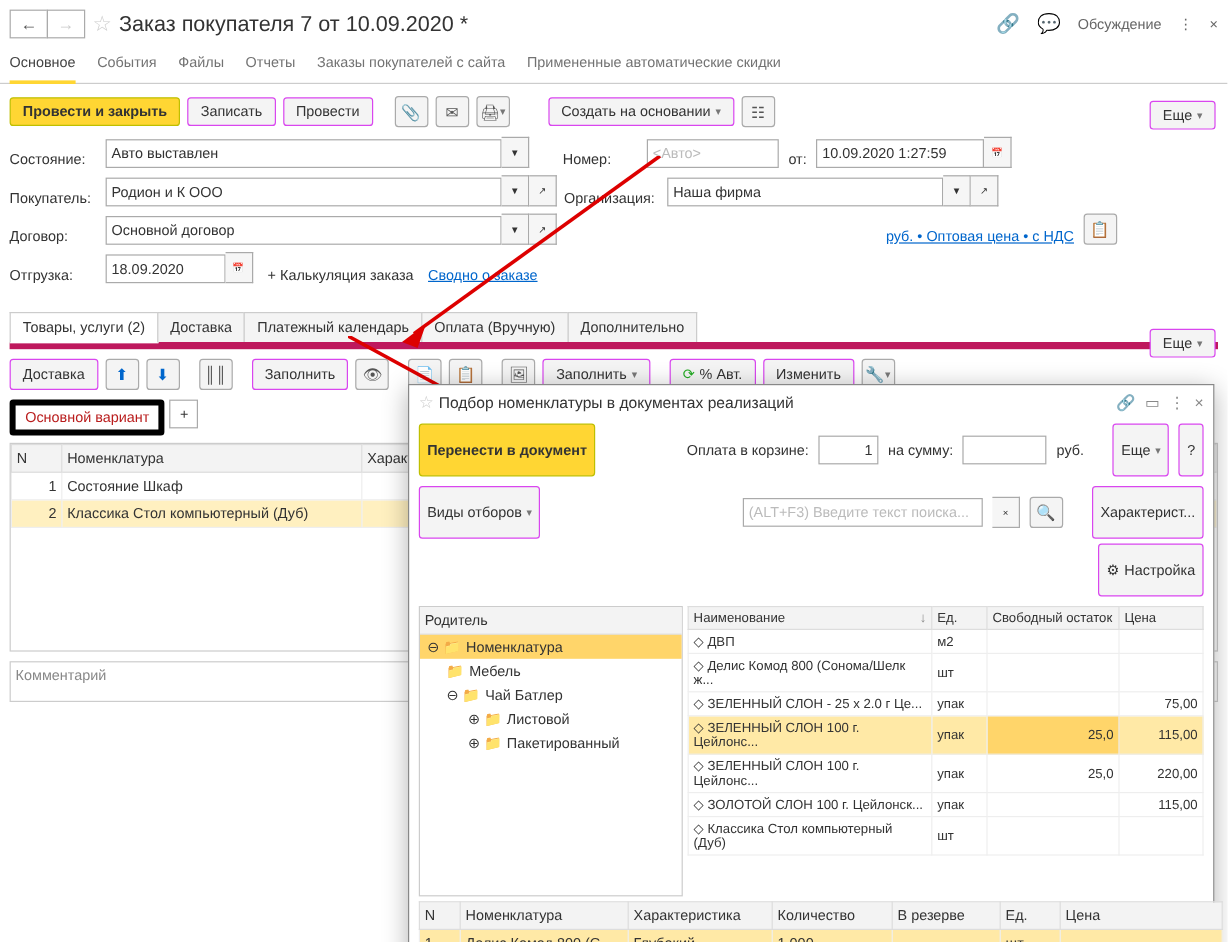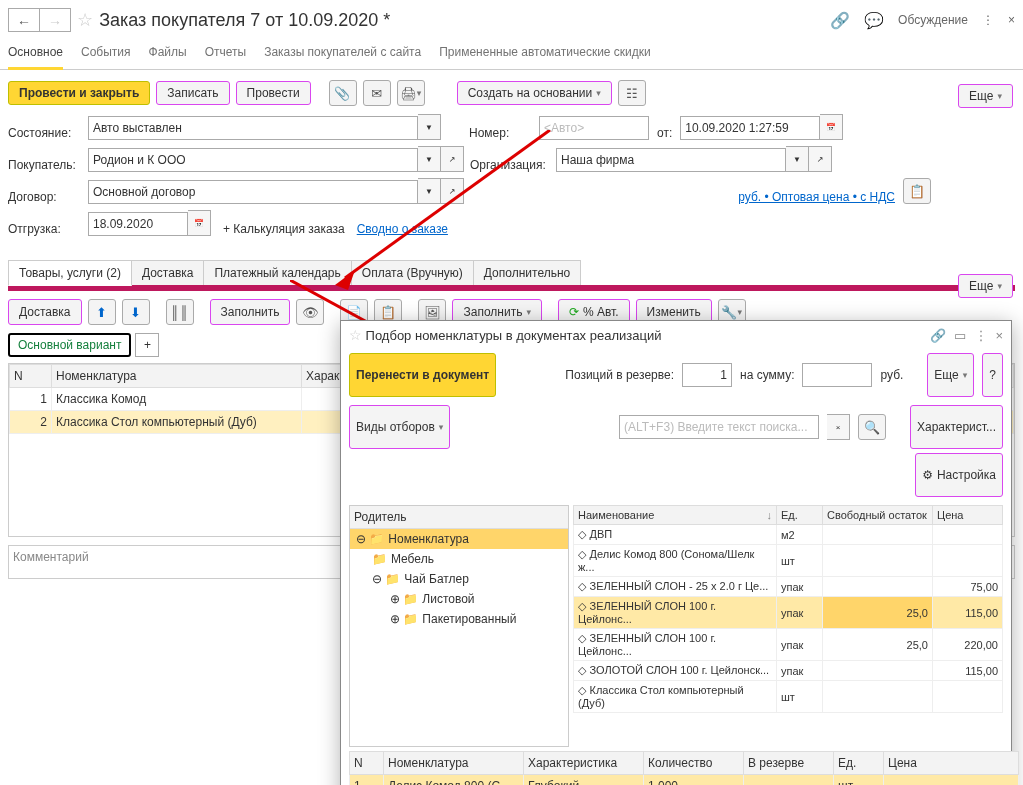--- a/index.html
+++ b/index.html
@@ -28,7 +28,7 @@
   .subtab.active{background:#fff;border-bottom:1px solid #fff;margin-bottom:-1px}
   .tab-toolbar{display:flex;gap:6px;padding:8px}
   .variant{display:flex;gap:4px;padding:0 8px 6px}
-  .variant .lbl-v{border:2px solid #000000;color:#15803d;padding:3px 8px;border-radius:3px}
+  .variant .lbl-v{border:5px solid #000000;color:#b91c1c;padding:3px 8px;border-radius:3px}
   .variant .plus{border:1px solid #aaa;width:22px;height:22px;display:flex;align-items:center;justify-content:center;cursor:pointer}
   table{border-collapse:collapse;width:100%;table-layout:fixed}
   th{background:#f3f3f3;border:1px solid #ddd;padding:4px;text-align:left;font-weight:normal}

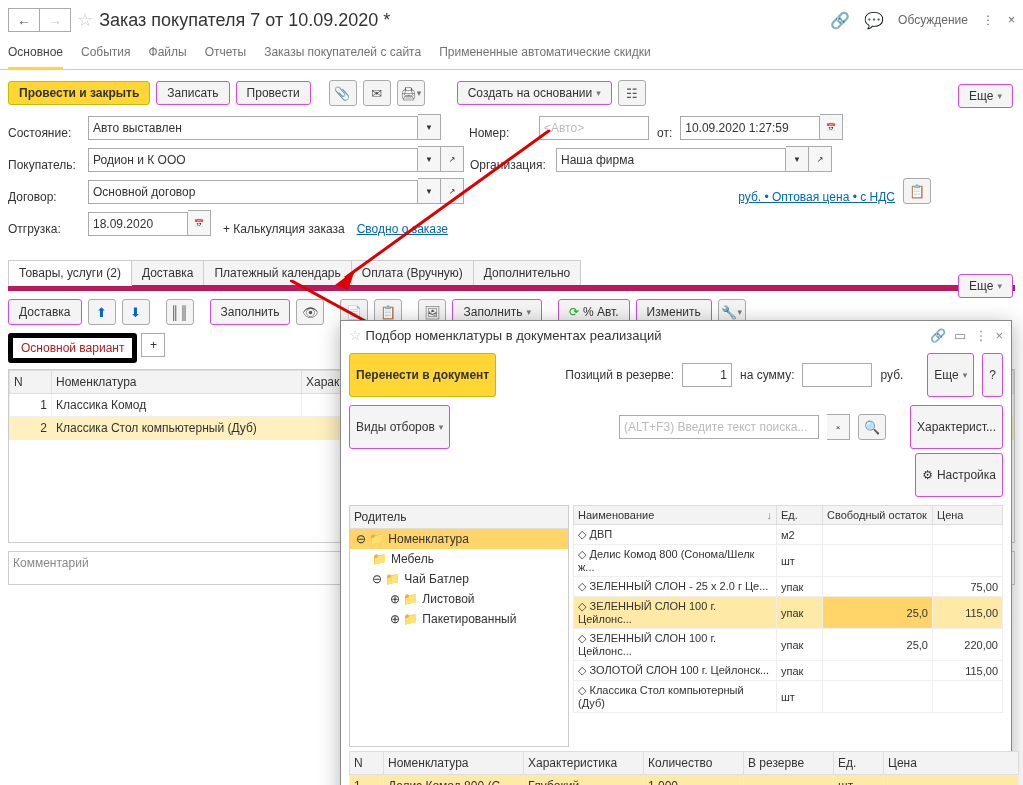--- a/index.html
+++ b/index.html
@@ -252,7 +252,7 @@
   <div class="pop-bar">
     <div class="btn primary sm">Перенести в документ</div>
     <span style="flex:1"></span>
-    <span>Позиций в резерве:</span>
+    <span>Оплата в корзине:</span>
     <div class="input" style="width:40px;text-align:right;justify-content:flex-end">
         <span>1</span>
       </div>

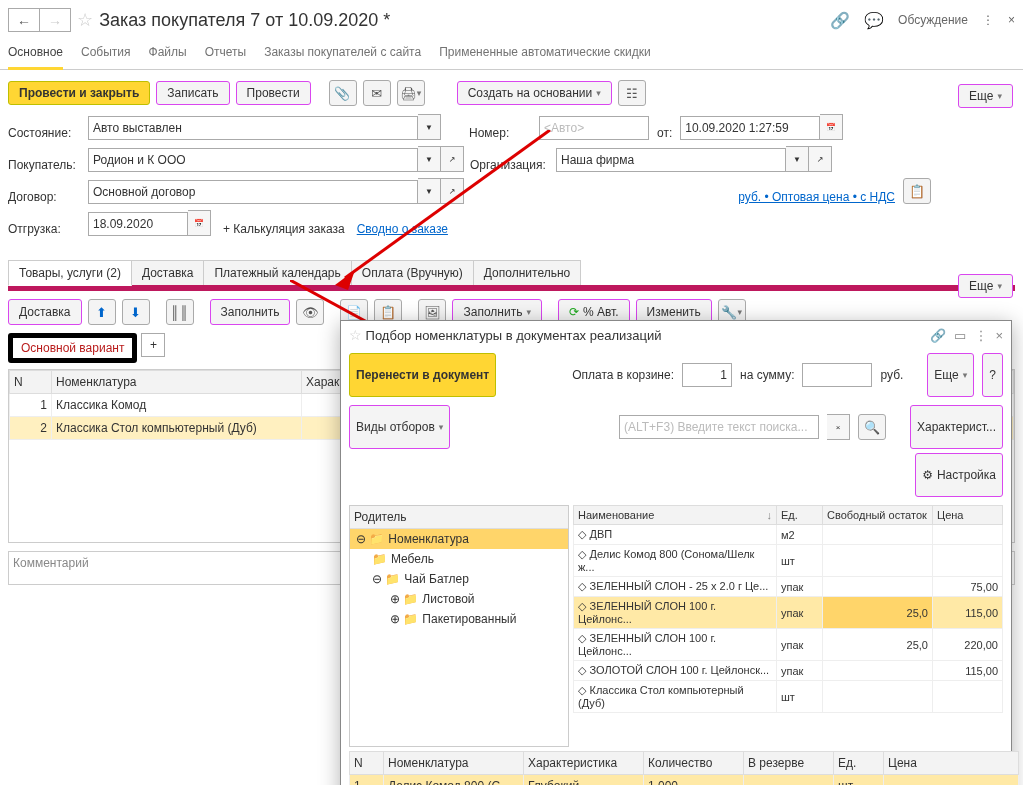--- a/index.html
+++ b/index.html
@@ -215,7 +215,7 @@
     </tr>
     <tr>
       <td style="text-align:right">1</td>
-          <td>Классика Комод</td>
+          <td>Состояние Шкаф</td>
           <td></td>
     </tr>
     <tr class="row2">

